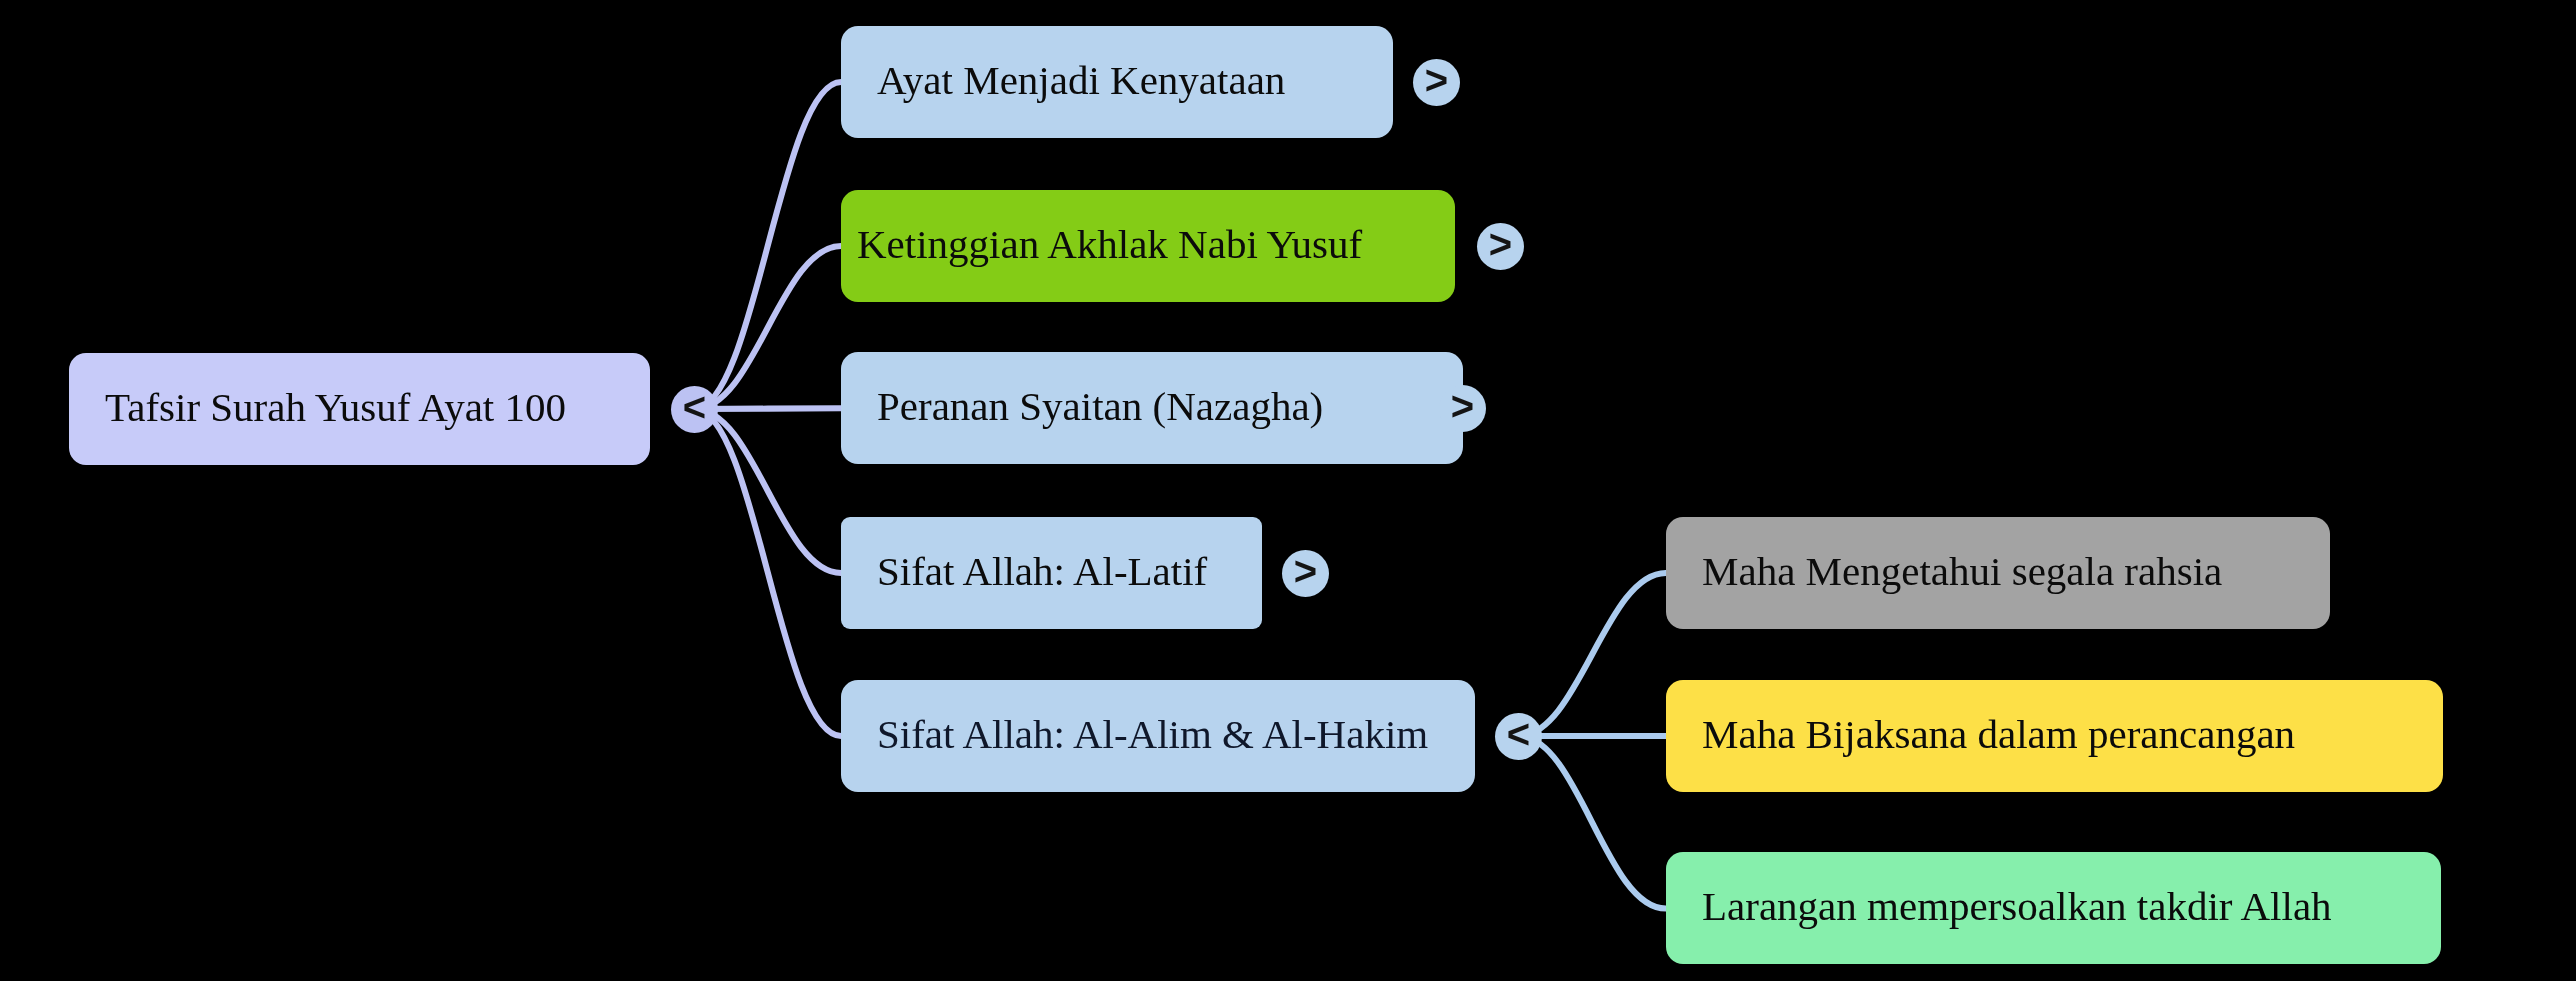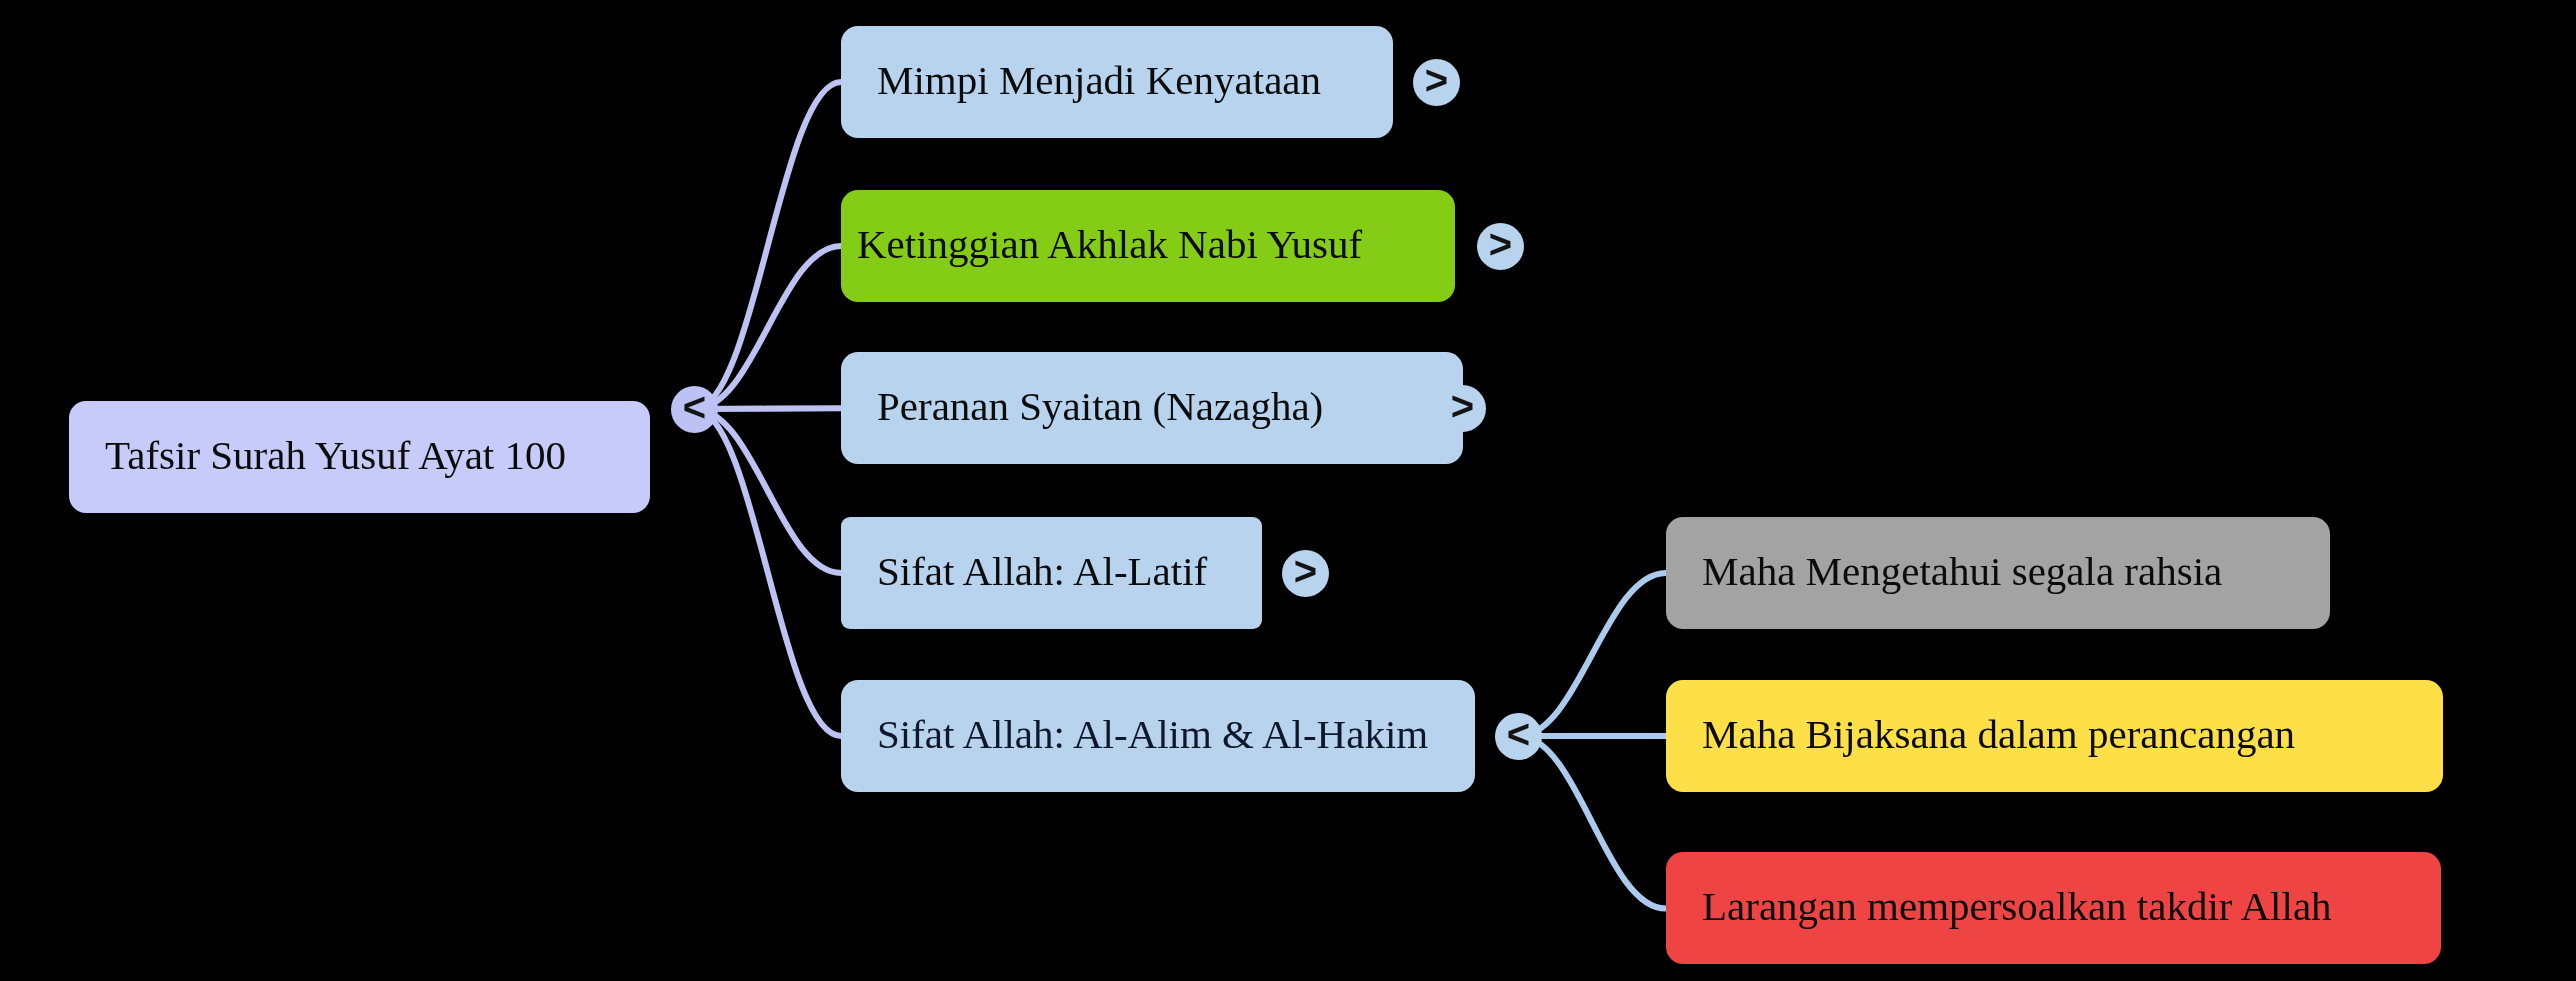--- a/index.html
+++ b/index.html
@@ -77,7 +77,7 @@
       <span class="label" style="color: rgb(11, 11, 11);">Tafsir Surah Yusuf Ayat 100</span>
     </div>
     <div class="node" style="left: 841px; top: 26px; width: 552px; height: 112px; background: rgb(183, 211, 238);">
-      <span class="label" style="color: rgb(11, 11, 11);">Mimpi Menjadi Kenyataan</span>
+      <span class="label" style="color: rgb(11, 11, 11);">Ayat Menjadi Kenyataan</span>
     </div>
     <div class="node" style="left: 841px; top: 190px; width: 614px; height: 112px; background: #84cc16; padding-left: 16px;">
       <span class="label" style="color: rgb(11, 11, 11);">Ketinggian Akhlak Nabi Yusuf</span>

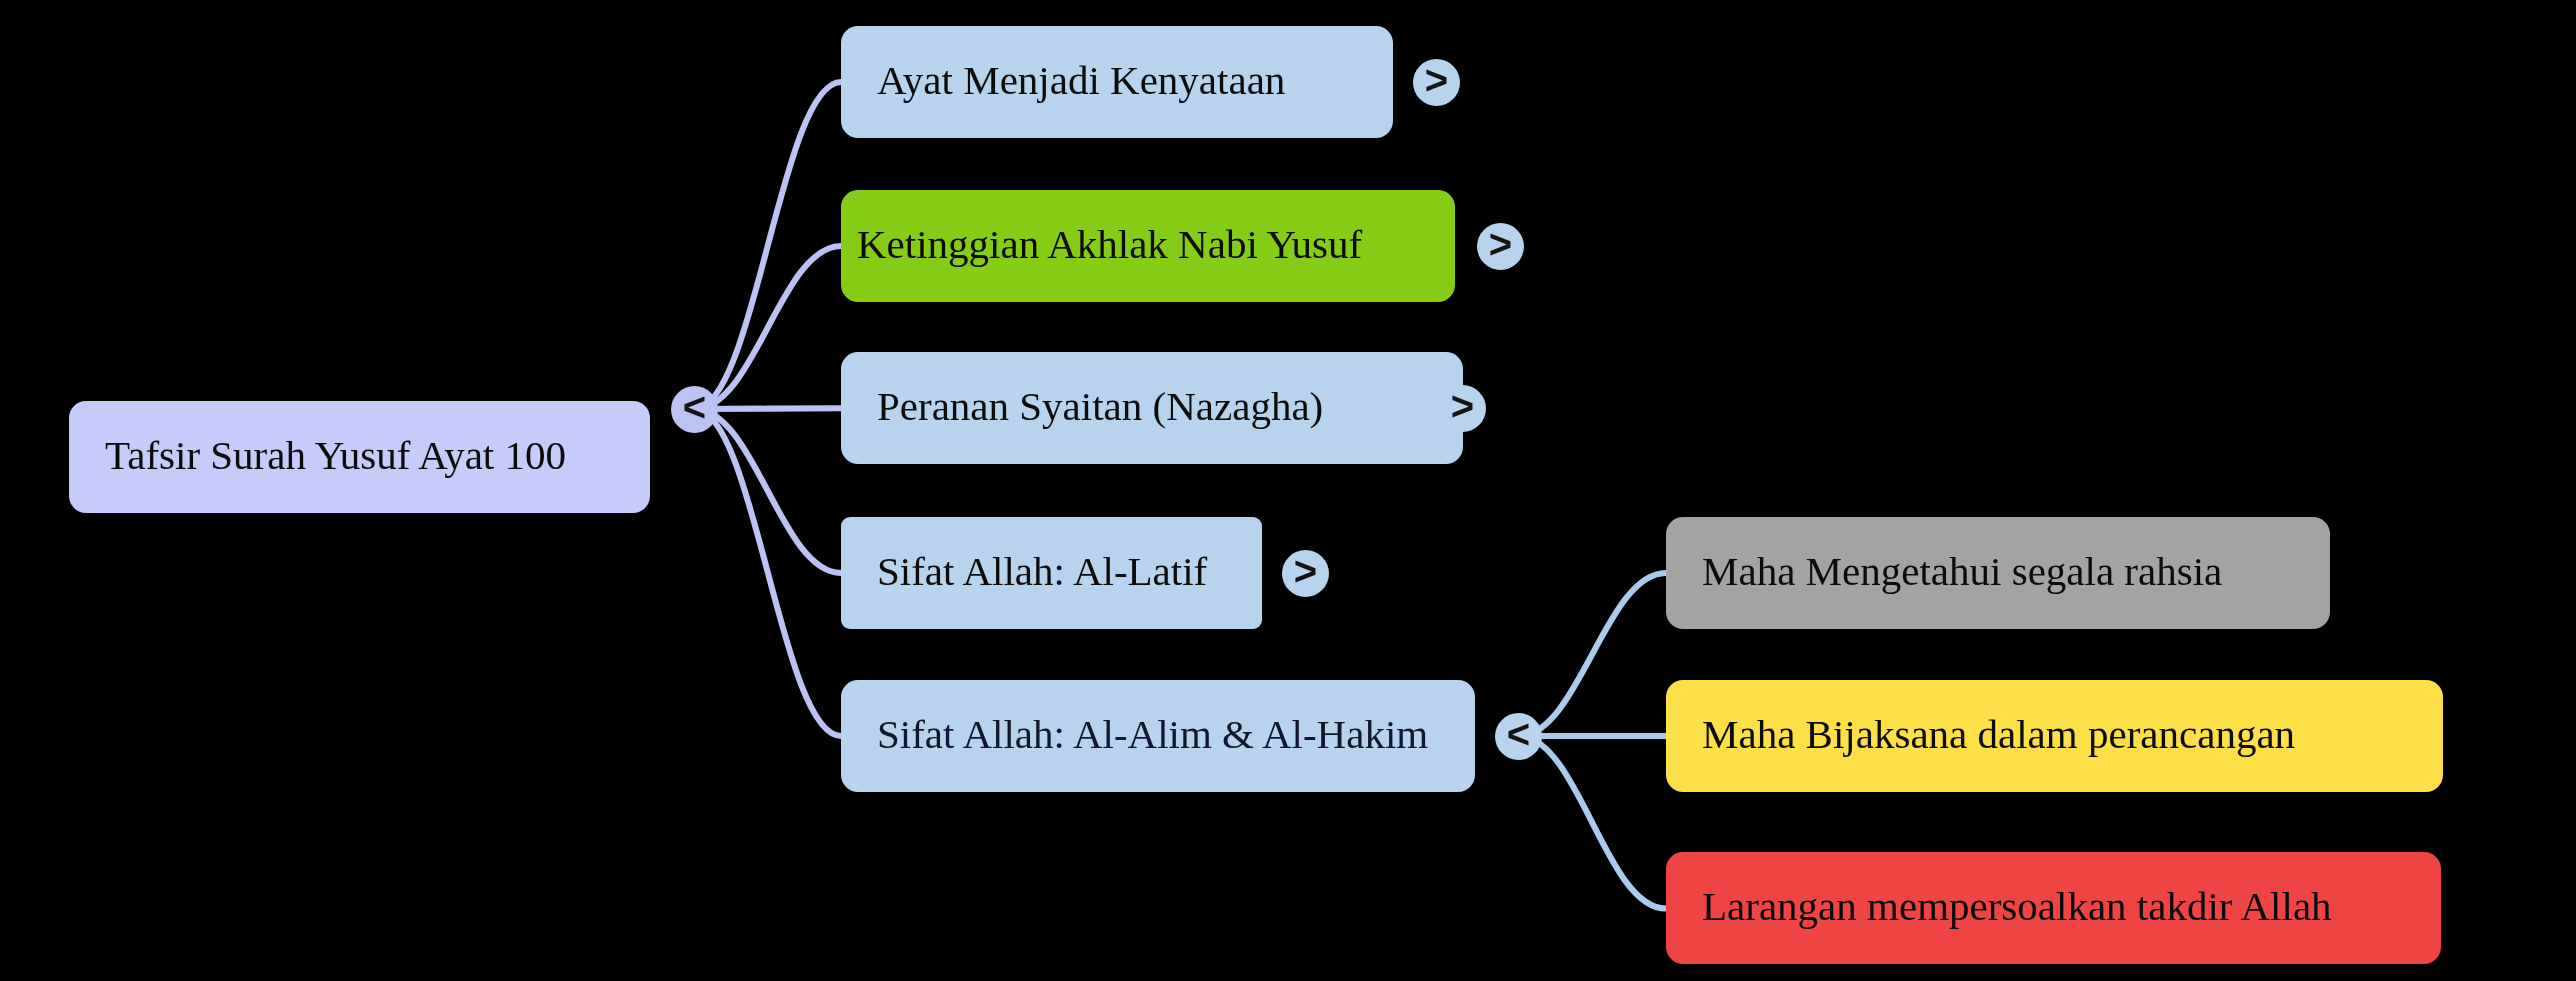--- a/index.html
+++ b/index.html
@@ -73,7 +73,7 @@
       <path d="M 1760 853 C 1830 853, 1861 853, 1931 853" fill="none" stroke="#abcbee" stroke-width="7" stroke-linecap="round"></path>
       <path d="M 1760 853 C 1830 853, 1861 1053, 1931 1053" fill="none" stroke="#abcbee" stroke-width="7" stroke-linecap="round"></path>
     </svg>
-    <div class="node" style="left: 69px; top: 353px; width: 581px; height: 112px; background: rgb(199, 203, 249); margin-top: 48px;">
+    <div class="node" style="left: 69px; top: 353px; width: 581px; height: 112px; background: rgb(199, 203, 249);">
       <span class="label" style="color: rgb(11, 11, 11);">Tafsir Surah Yusuf Ayat 100</span>
     </div>
     <div class="node" style="left: 841px; top: 26px; width: 552px; height: 112px; background: rgb(183, 211, 238);">

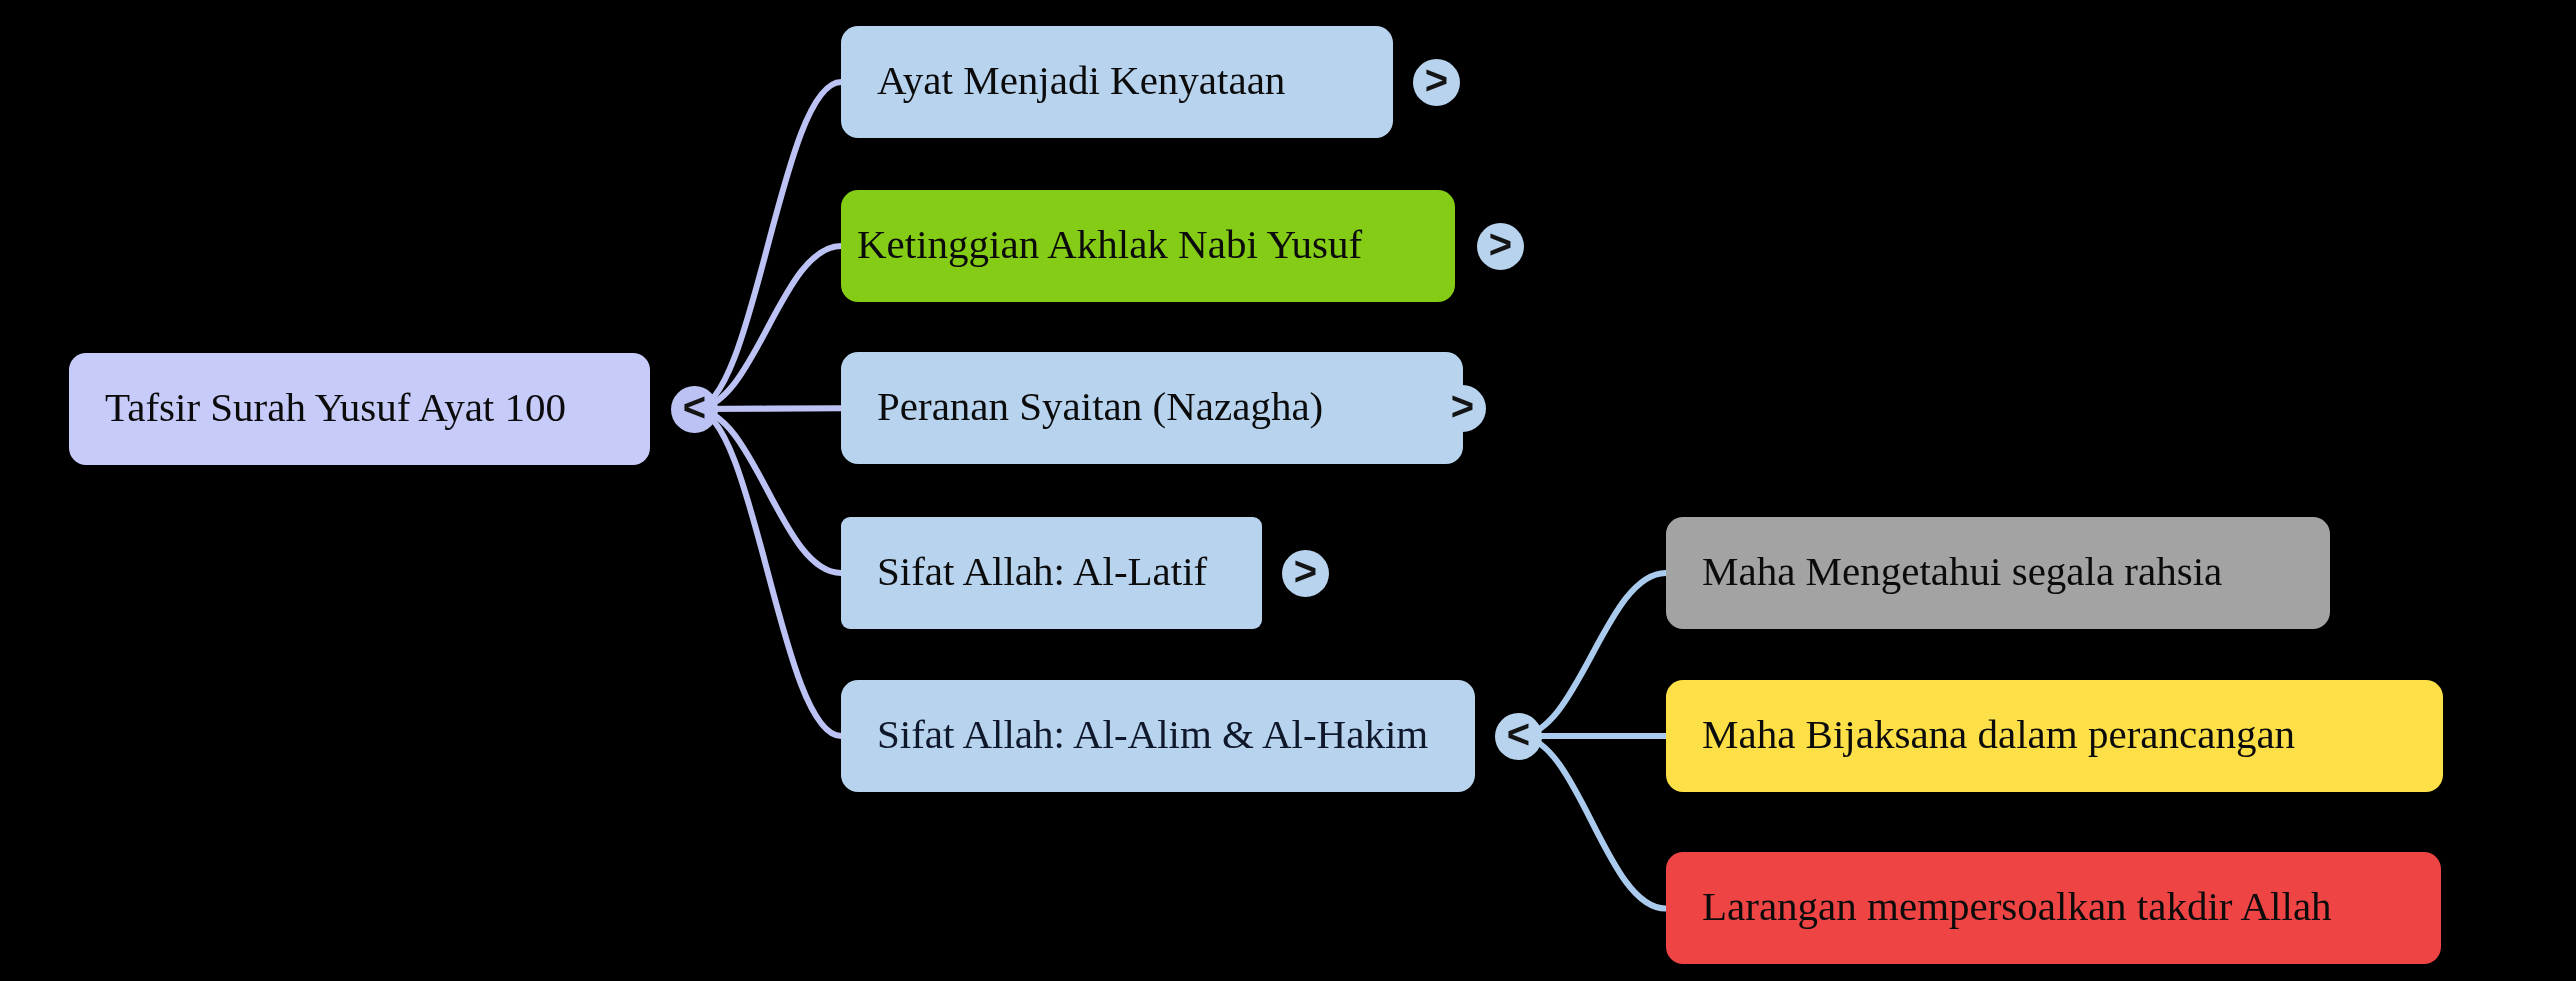--- a/index.html
+++ b/index.html
@@ -97,7 +97,7 @@
     <div class="node" style="left: 1666px; top: 680px; width: 777px; height: 112px; background: #fde047;">
       <span class="label" style="color: rgb(11, 11, 11);">Maha Bijaksana dalam perancangan</span>
     </div>
-    <div class="node" style="left: 1666px; top: 852px; width: 775px; height: 112px; background: #ef4444;">
+    <div class="node" style="left: 1666px; top: 852px; width: 775px; height: 112px; background: #86efac;">
       <span class="label" style="color: rgb(11, 11, 11);">Larangan mempersoalkan takdir Allah</span>
     </div>
     <div class="toggle" style="left: 671px; top: 386px; width: 47px; height: 47px; background: rgb(188, 194, 243);">

